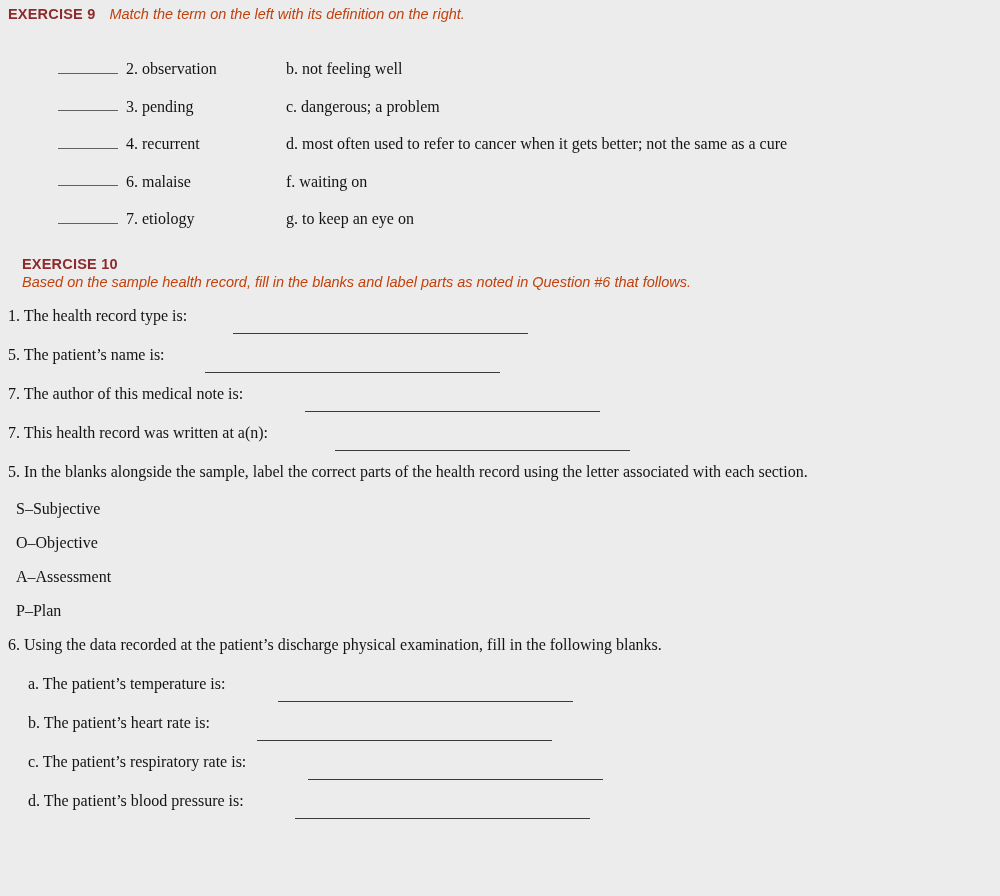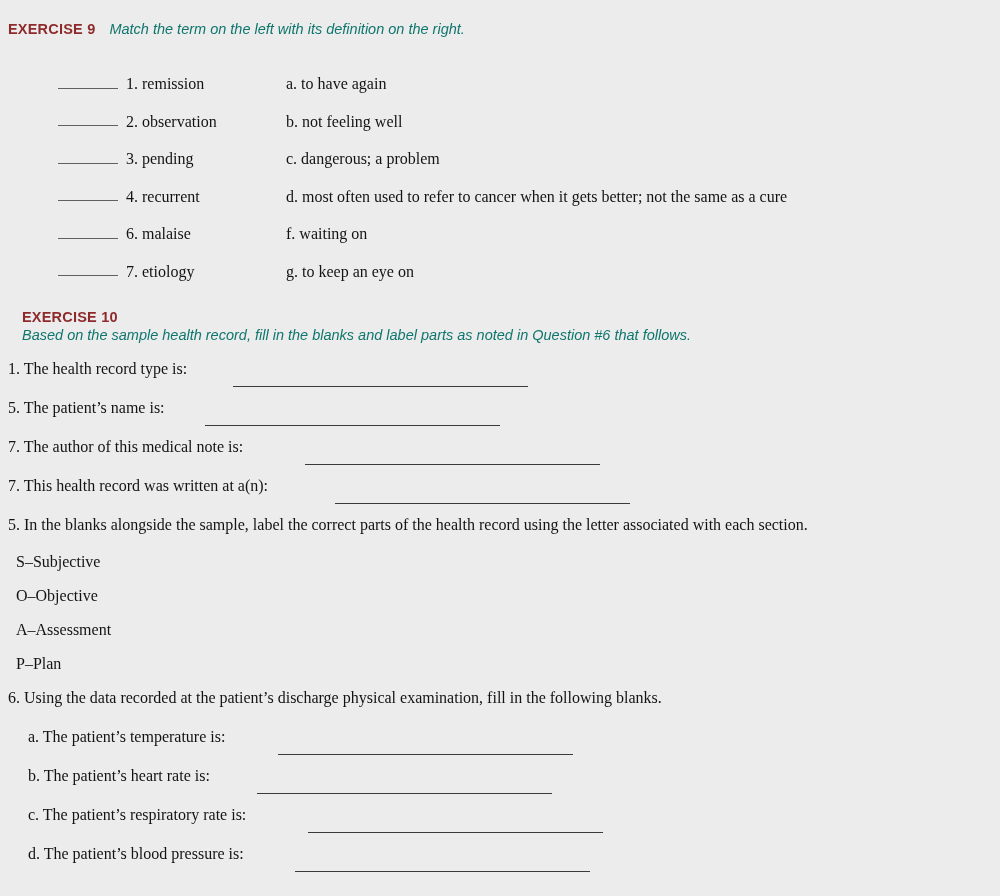--- a/index.html
+++ b/index.html
@@ -10,7 +10,7 @@
     font-family:"Liberation Serif", serif;
     overflow:hidden;
   }
-  .page { padding:5px 8px 0 8px; width:1000px; height:840px;margin-top:15px; }
+  .page { padding:5px 8px 0 8px; width:1000px; height:840px; }
 
   
   .ex-header {

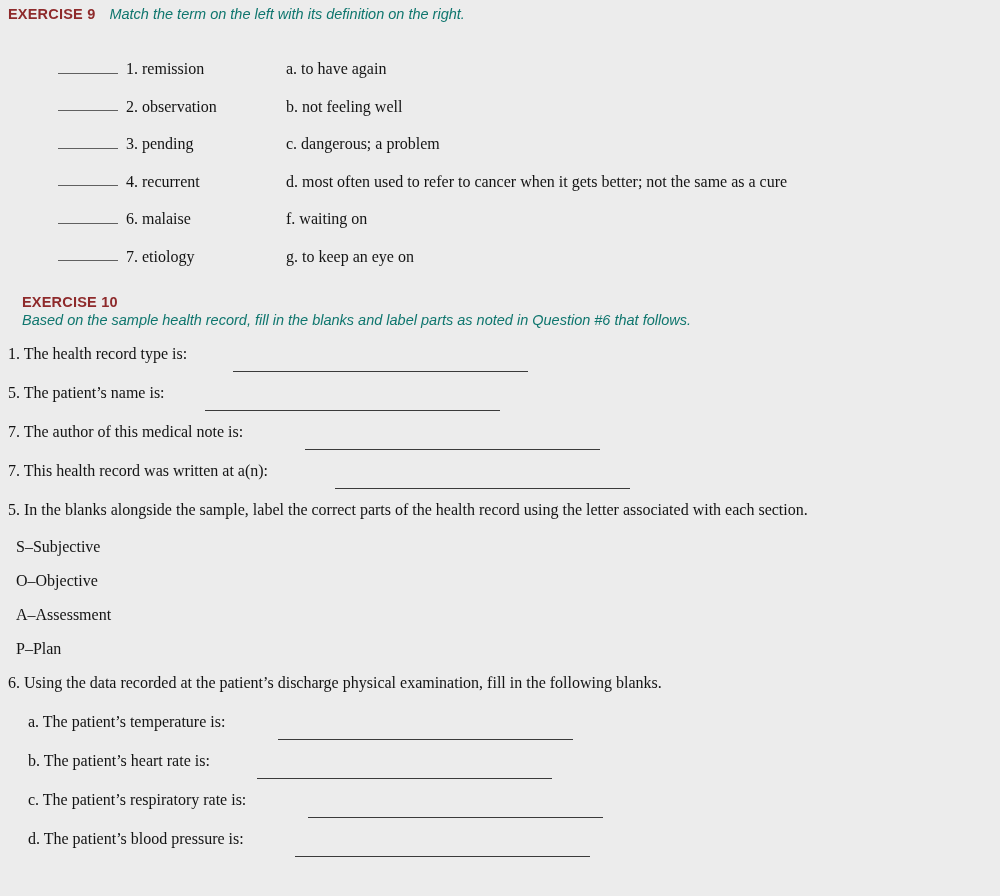--- a/index.html
+++ b/index.html
@@ -28,7 +28,7 @@
   }
   .ex-instr {
     font-style:italic;
-    color:#0f766e;
+    color:#c2410c;
     margin-left:14px;
     font-size:14.5px;
     white-space:nowrap;

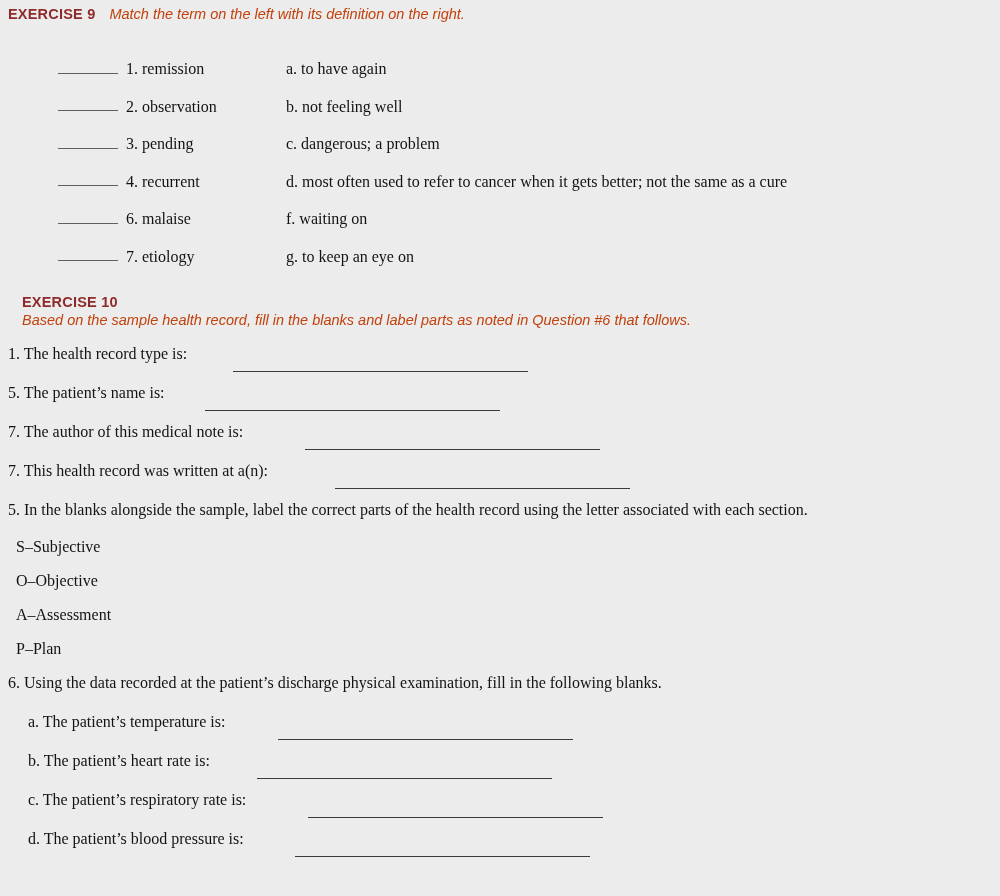--- a/index.html
+++ b/index.html
@@ -88,11 +88,6 @@
   <div class="match-list">
     <div class="match-row">
       <span class="match-blank"></span>
-      <span class="match-term">1. remission</span>
-      <span class="match-def">a. to have again</span>
-    </div>
-    <div class="match-row">
-      <span class="match-blank"></span>
       <span class="match-term">2. observation</span>
       <span class="match-def">b. not feeling well</span>
     </div>

